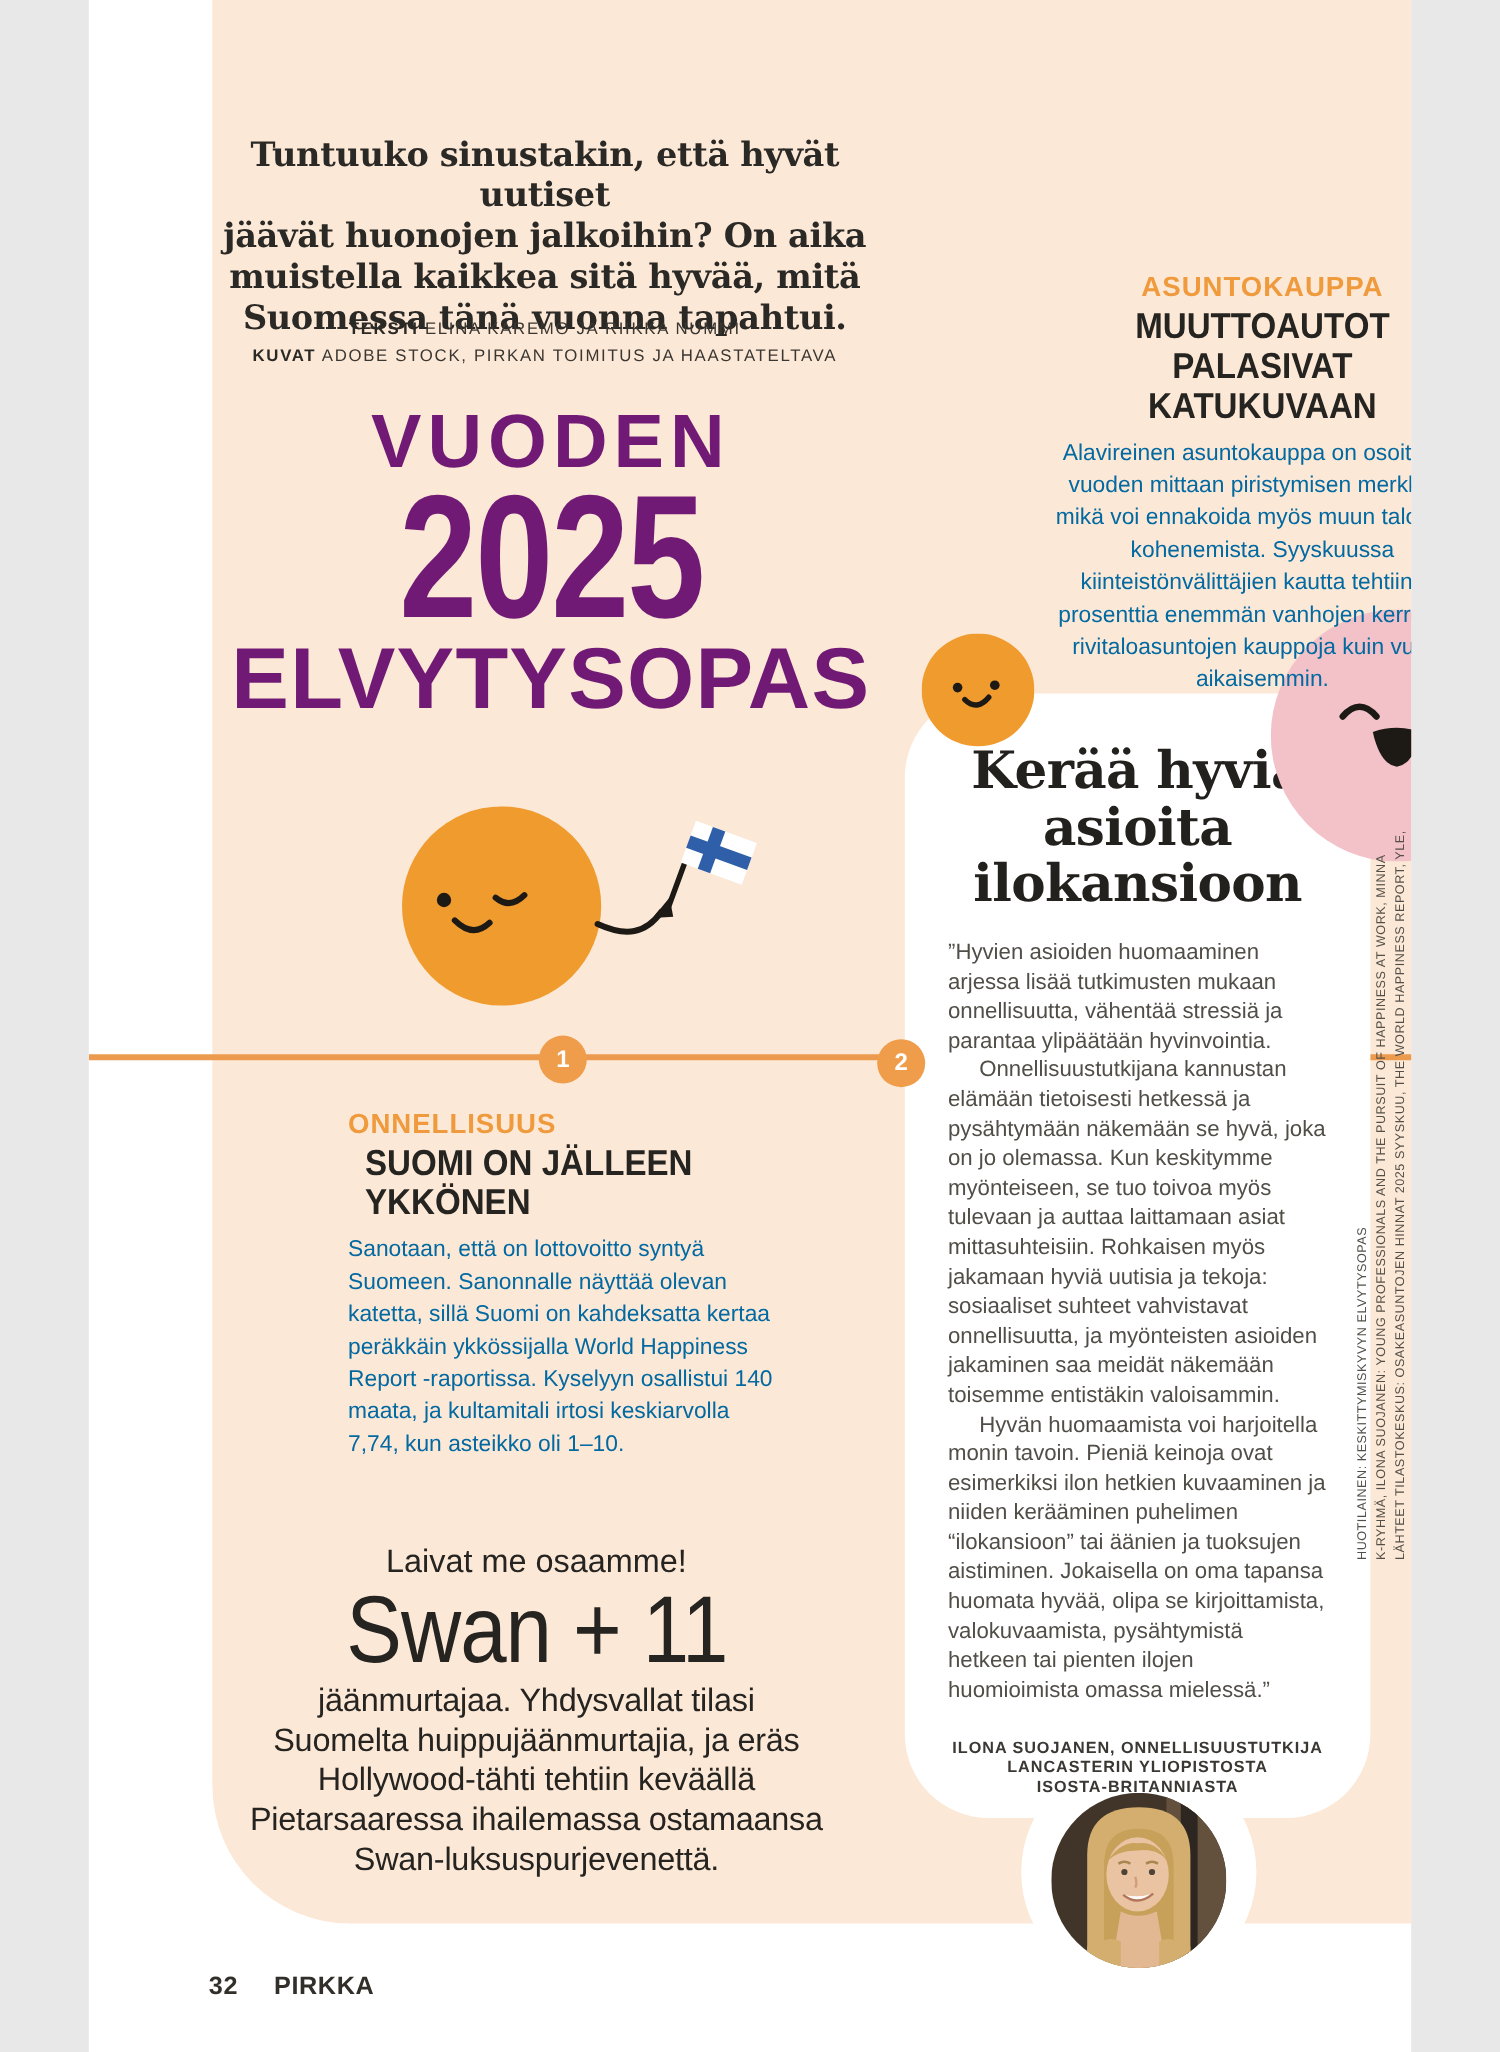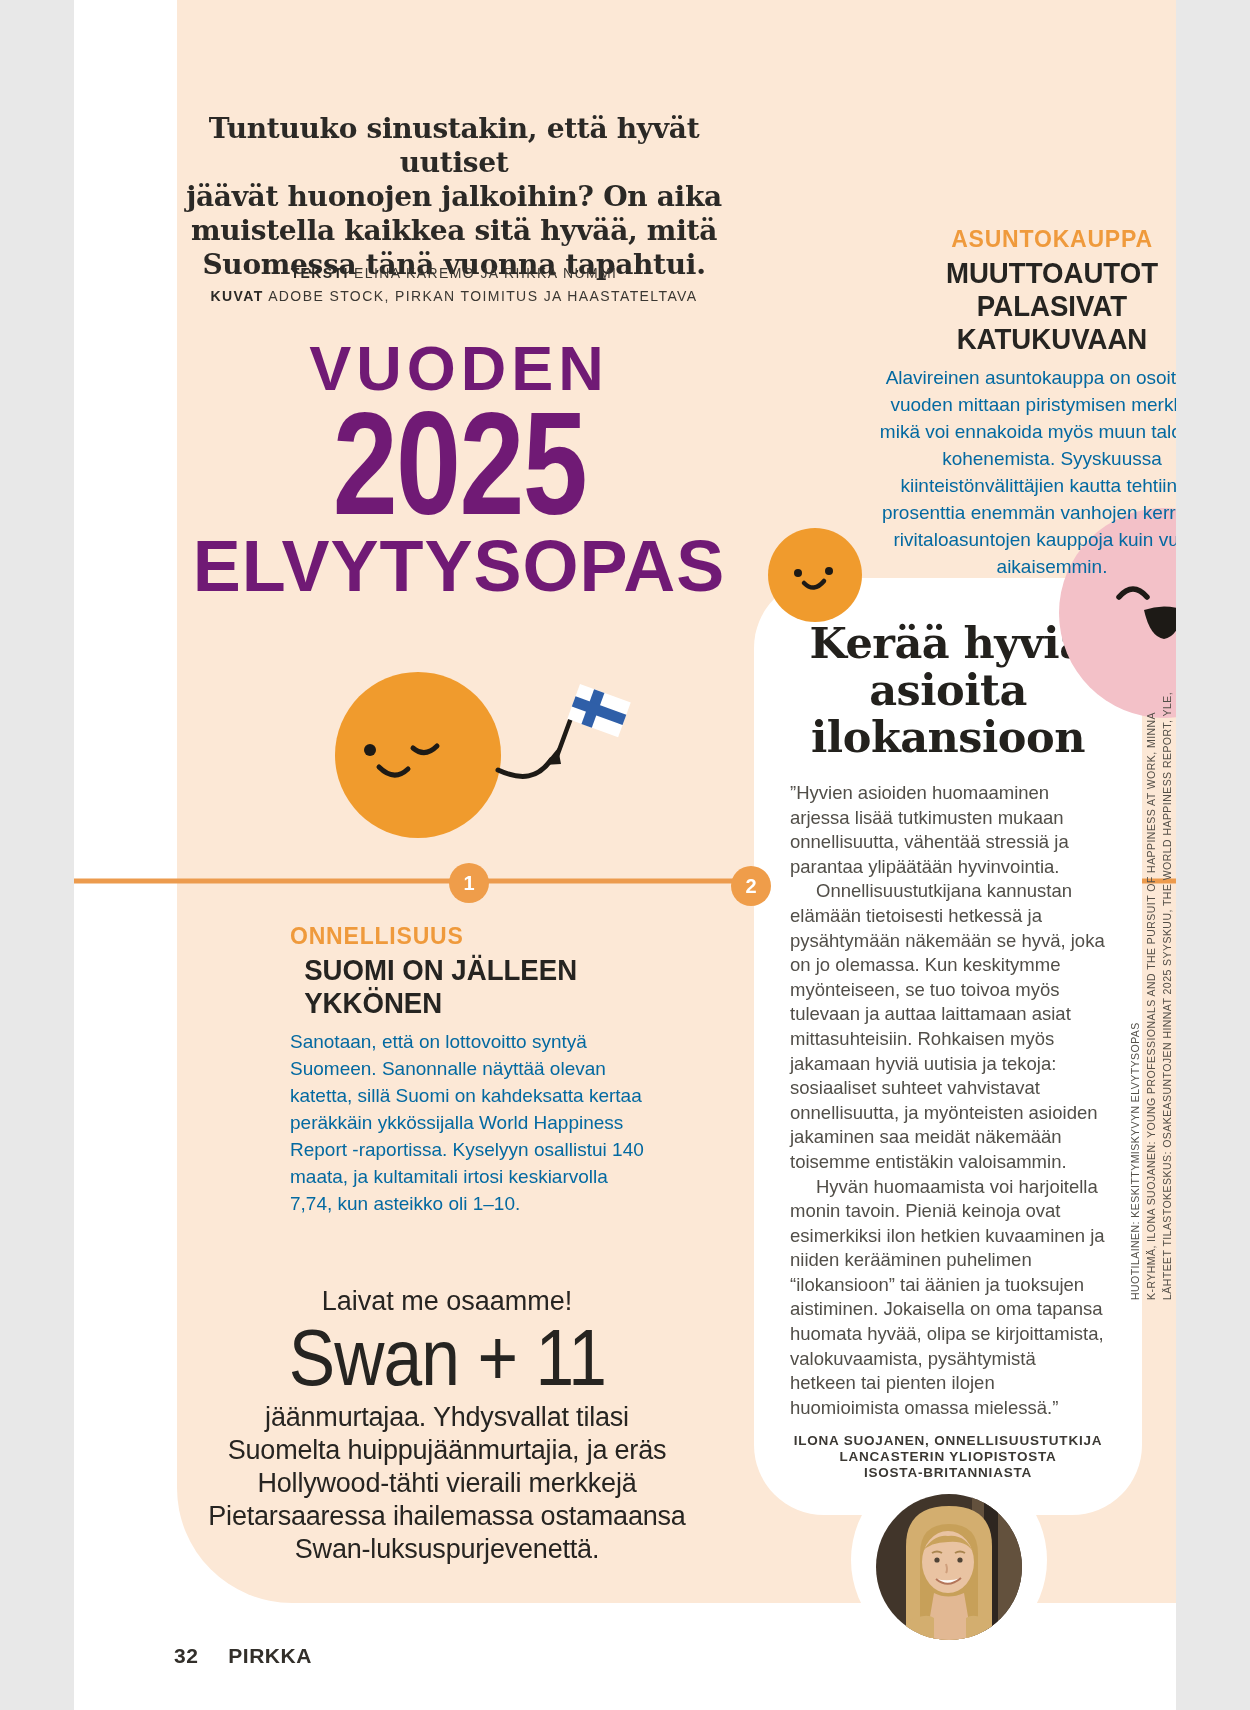--- a/index.html
+++ b/index.html
@@ -132,7 +132,7 @@
     <div><span class="ships-headline" data-bind="sections.ships.headline">Swan + 11</span></div>
     <div class="ships-body" data-bind-lines="sections.ships.body_lines">jäänmurtajaa. Yhdysvallat tilasi
 Suomelta huippujäänmurtajia, ja eräs
-Hollywood-tähti vieraili merkkejä
+Hollywood-tähti tehtiin keväällä
 Pietarsaaressa ihailemassa ostamaansa
 Swan-luksuspurjevenettä.</div>
   </div>

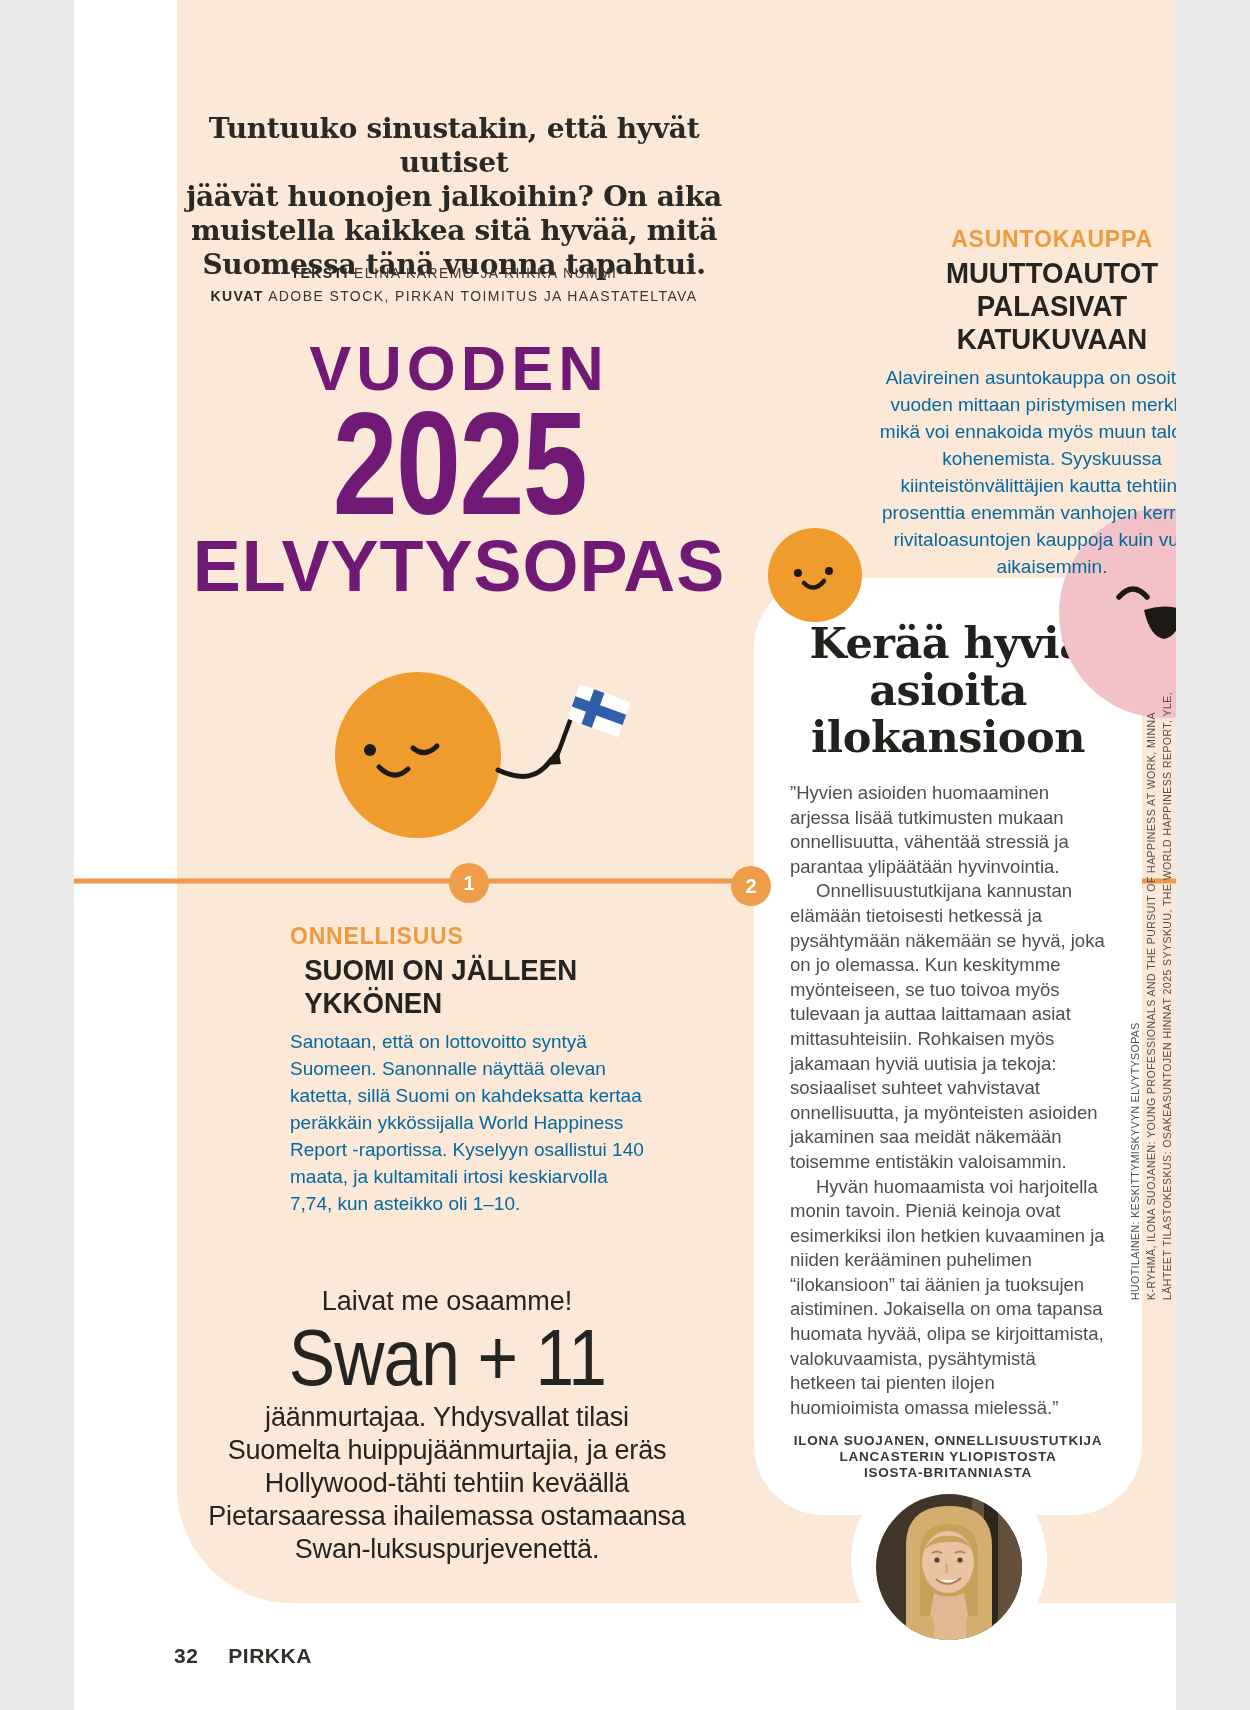--- a/index.html
+++ b/index.html
@@ -56,7 +56,7 @@
   .card-body{margin-top:20px;}
   .card-body p{font-size:18.5px;line-height:24.6px;color:#514e48;margin:0;text-align:left;}
   .card-body p + p{text-indent:26px;}
-  .card-caption{margin-top:13px;text-align:center;font-weight:bold;font-size:13.5px;
+  .card-caption{margin-top:29px;text-align:center;font-weight:bold;font-size:13.5px;
         line-height:16px;letter-spacing:0.8px;color:#3b3833;}
   
   .photo-bulge{position:absolute;left:777px;top:1462px;width:196px;height:196px;

